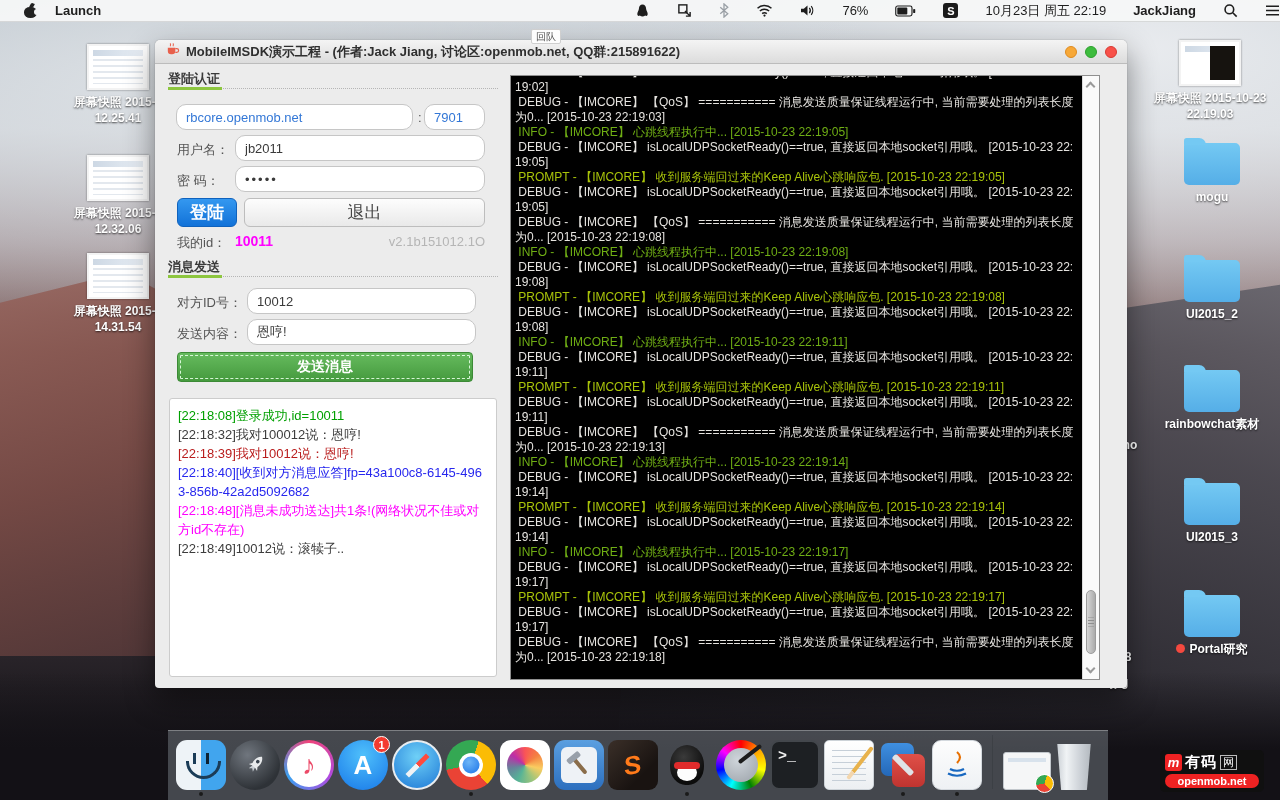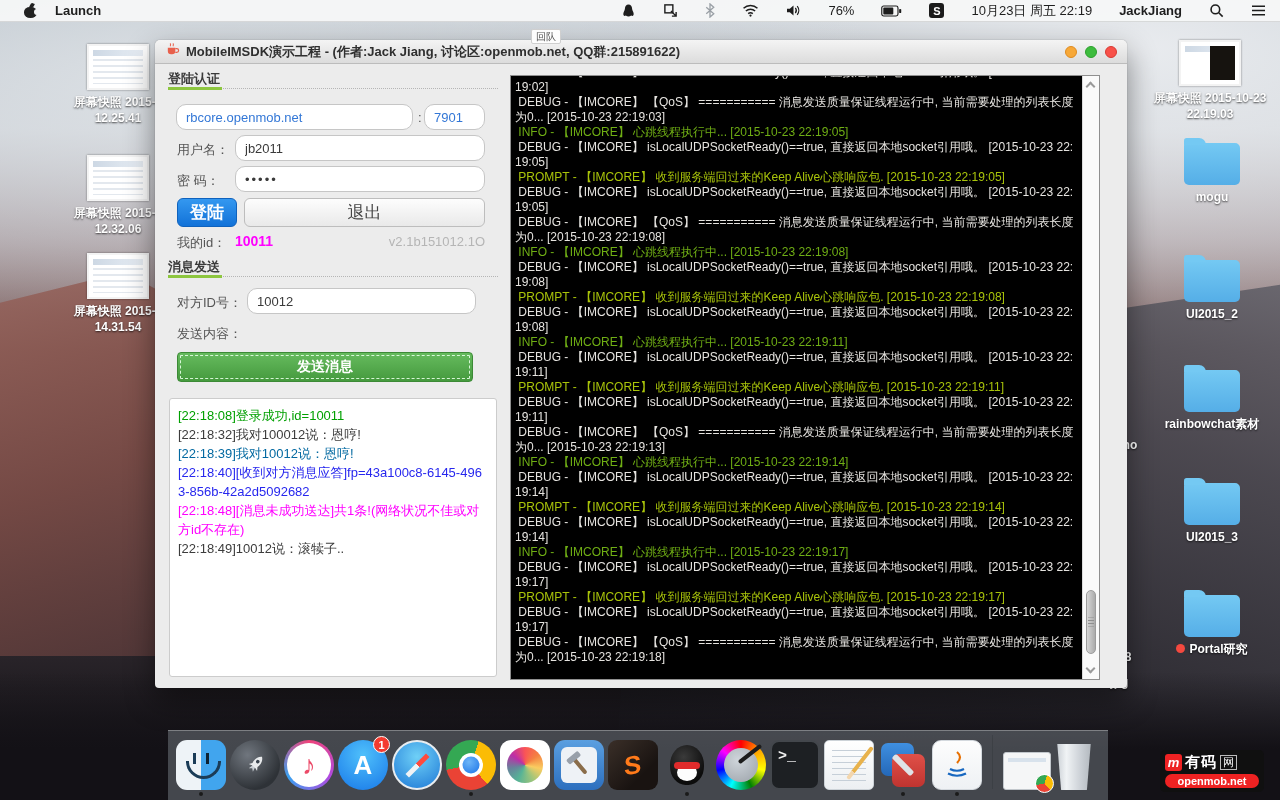--- a/index.html
+++ b/index.html
@@ -32,7 +32,7 @@
   .apple i::after { content:""; position:absolute; right:-3px; top:2px; width:6px; height:6px; border-radius:50%; background:#f4f5f6; }
   .apple i::before { content:""; position:absolute; left:6px; top:-4px; width:4px; height:5px; background:#222; border-radius:60% 0 60% 0; transform:rotate(24deg); }
   .mb-app { font-weight:bold; }
-  .mb-right { margin-left:auto; display:flex; align-items:center; gap:27px; padding-right:14px; }
+  .mb-right { margin-left:auto; display:flex; align-items:center; gap:27px; }
   .mb-ic { display:flex; align-items:center; }
   .mb-ic svg { display:block; }
   .sogou-sq { width:15px; height:15px; background:#1b1b1b; color:#fff; font-weight:bold; font-size:11px;

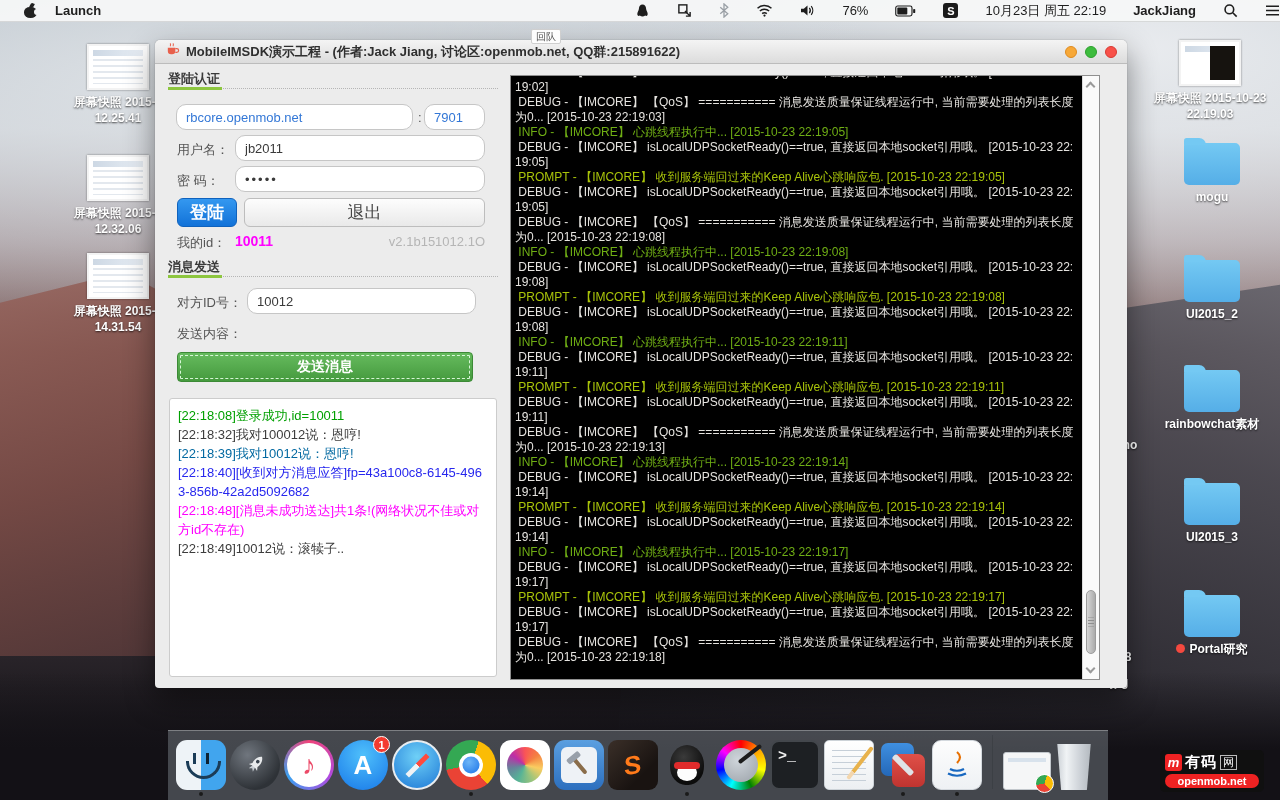--- a/index.html
+++ b/index.html
@@ -365,6 +365,7 @@
       <input class="fin" style="left: 92px; top: 224px; width: 229px;" value="10012">
 
       <span class="flabel" style="left:22px; top:261px;">发送内容：</span>
+      <input class="fin" style="left: 92px; top: 255px; width: 229px;" value="恩哼!">
 
       <button class="btn btn-send" style="left:22px; top:288px; width:296px; height:30px;">发送消息</button>
 

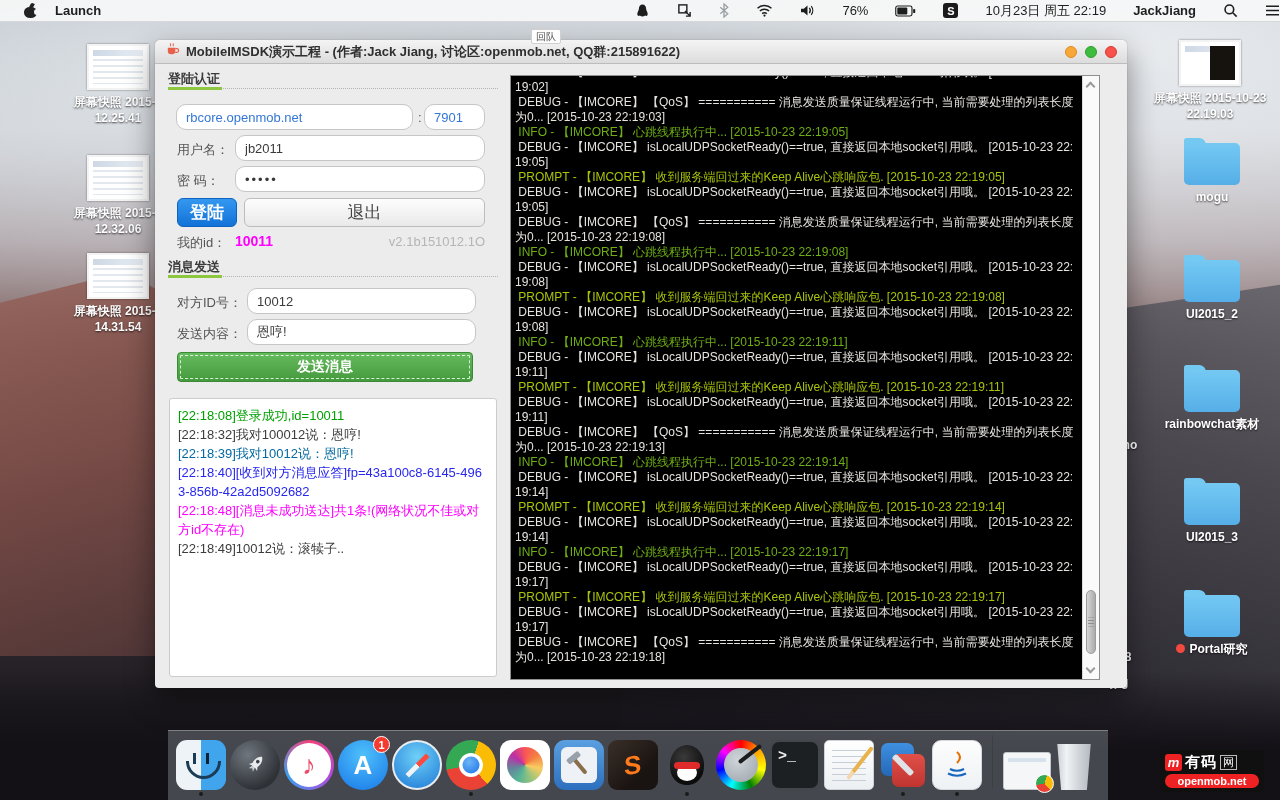--- a/index.html
+++ b/index.html
@@ -372,7 +372,7 @@
       <div class="chatbox" id="chat-log">
           <div class="chat-line" style="color: rgb(0, 160, 0);">[22:18:08]登录成功,id=10011</div>
           <div class="chat-line" style="color: rgb(60, 60, 60);">[22:18:32]我对100012说：恩哼!</div>
-          <div class="chat-line" style="color: #0369a1;">[22:18:39]我对10012说：恩哼!</div>
+          <div class="chat-line" style="color: #b91c1c;">[22:18:39]我对10012说：恩哼!</div>
           <div class="chat-line" style="color: rgb(39, 39, 238);">[22:18:40][收到对方消息应答]fp=43a100c8-6145-4963-856b-42a2d5092682</div>
           <div class="chat-line" style="color: rgb(255, 0, 255);">[22:18:48][消息未成功送达]共1条!(网络状况不佳或对方id不存在)</div>
           <div class="chat-line" style="color: rgb(60, 60, 60);">[22:18:49]10012说：滚犊子..</div>

